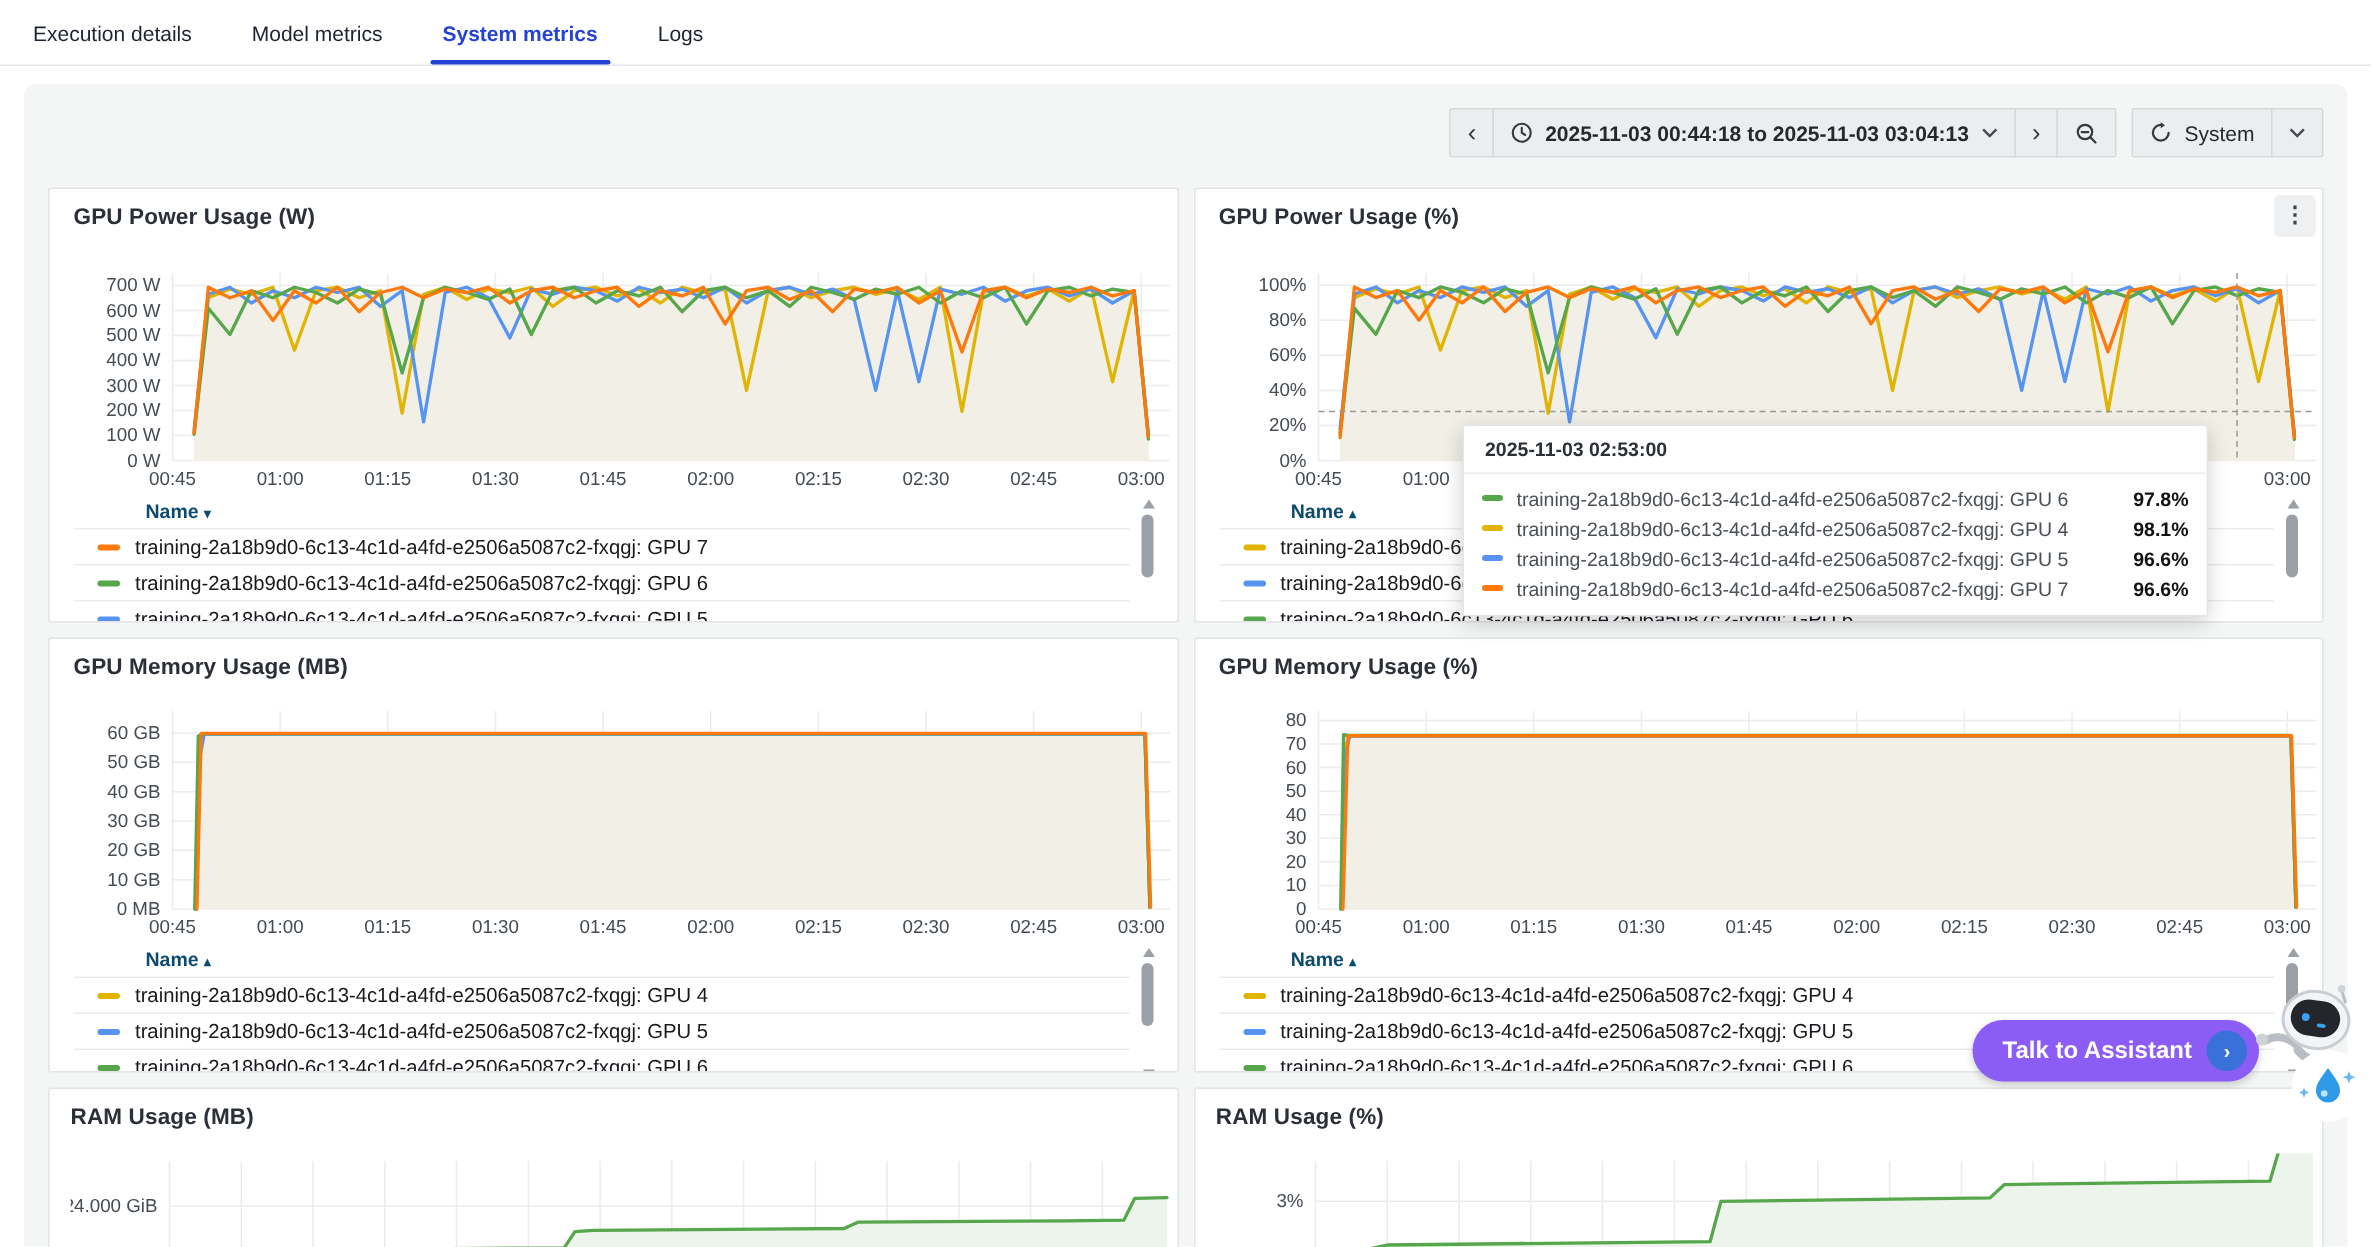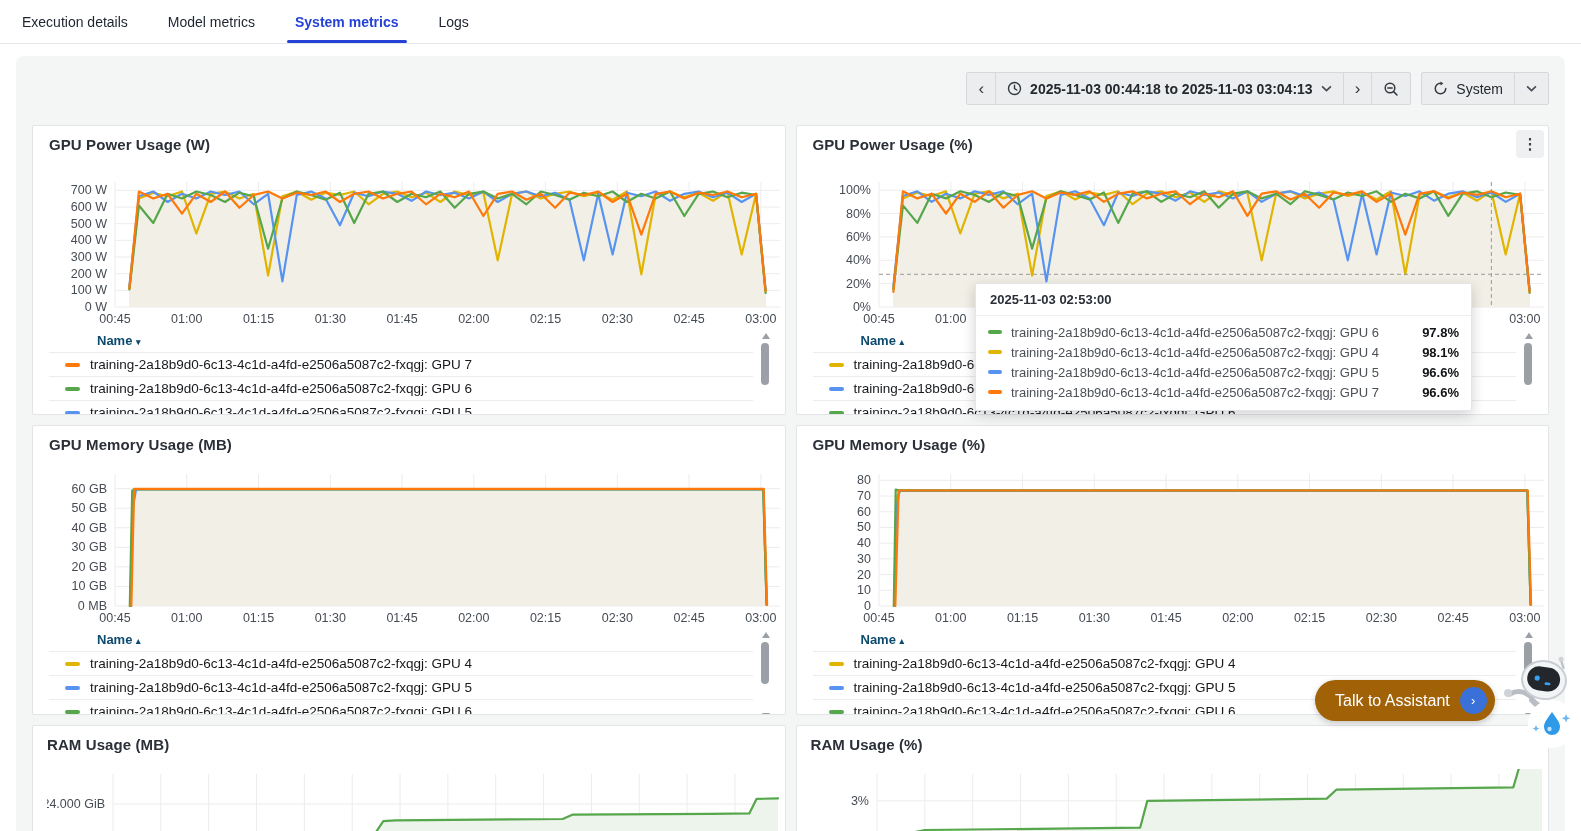--- a/index.html
+++ b/index.html
@@ -74,9 +74,9 @@
 
   
   .assistant { position:absolute; left:1315px; top:680px; height:41px; padding:0 8px 0 20px;
-    display:flex; align-items:center; gap:10px; background:#a16207; color:#fff;
+    display:flex; align-items:center; gap:10px; background:#8b5cf6; color:#fff;
     border:none; border-radius:21px; font-size:16px; font-family:inherit; cursor:pointer;
-    z-index:45; box-shadow:0 2px 6px rgba(0,0,0,.2); }
+    z-index:45; box-shadow:0 2px 6px rgba(0,0,0,.2);font-weight:bold; }
   .assistant .go { width:27px; height:27px; border-radius:50%; background:#3a71d8;
     display:flex; align-items:center; justify-content:center; font-size:13px; }
   .mascot { position:absolute; left:1496px; top:652px; z-index:46; }

